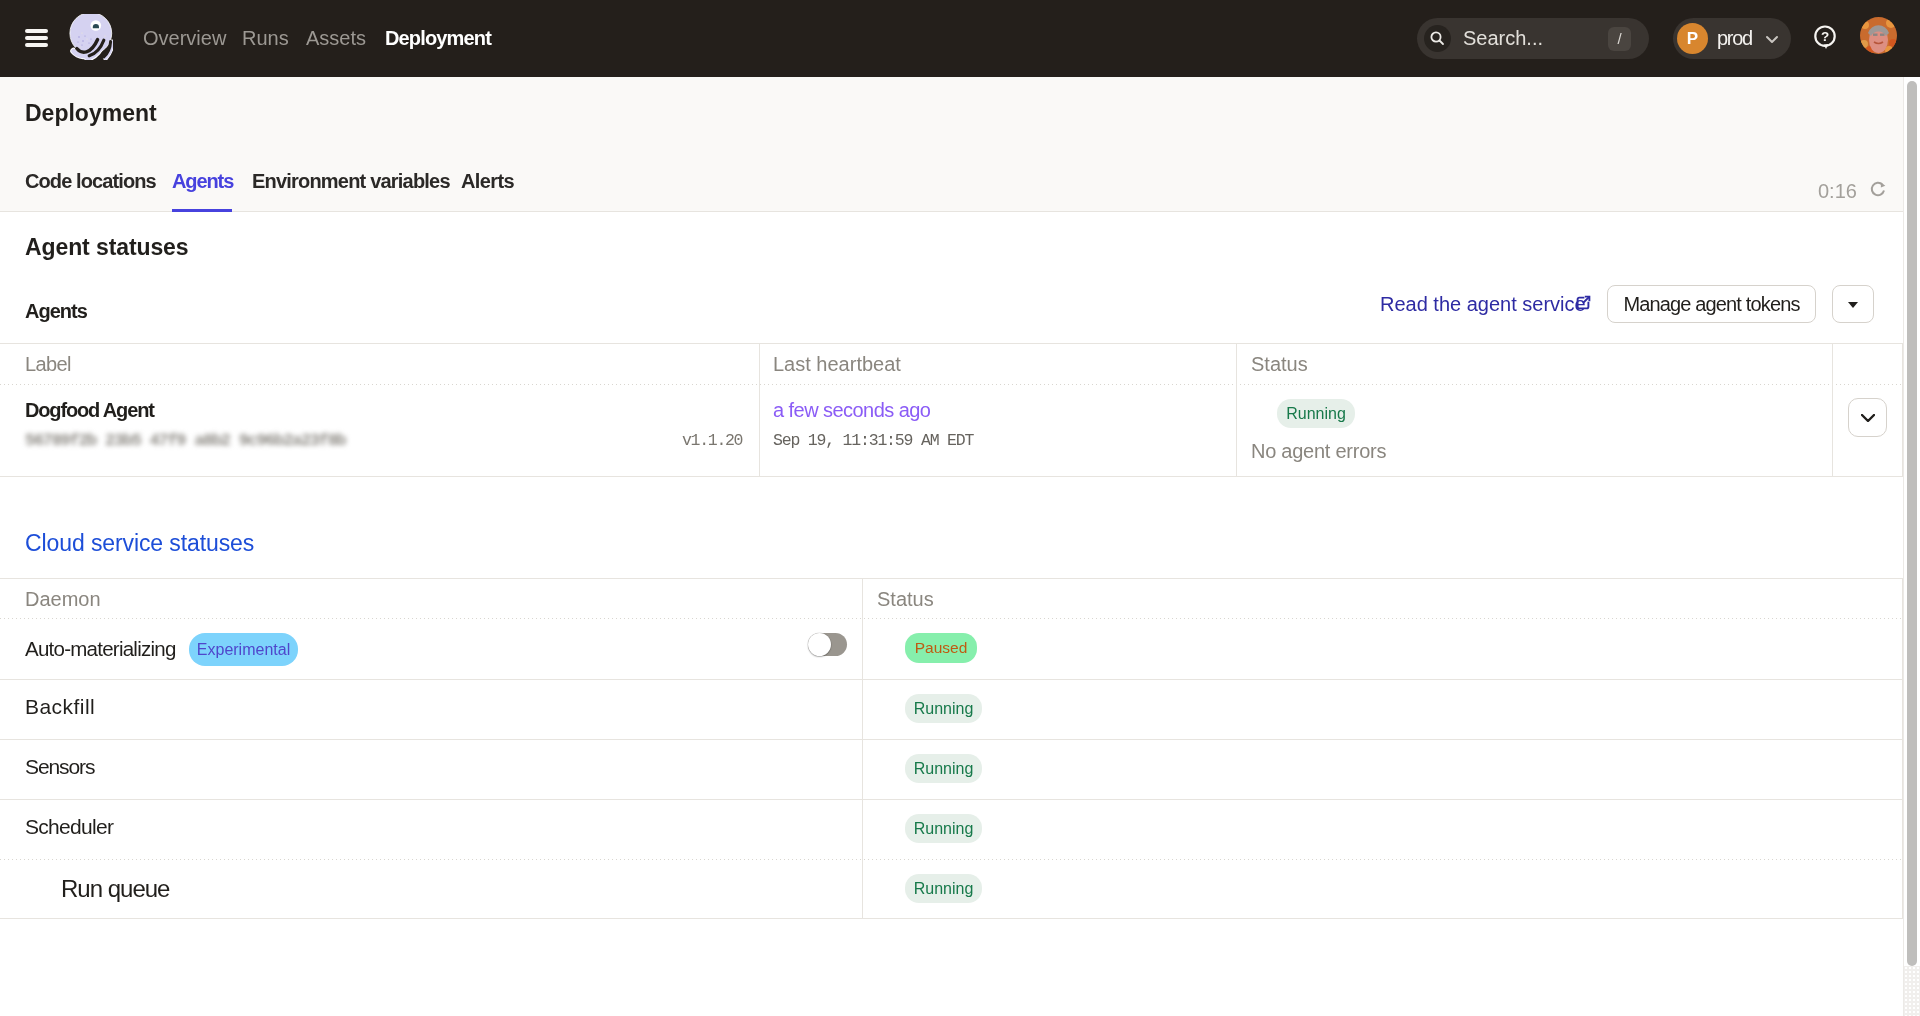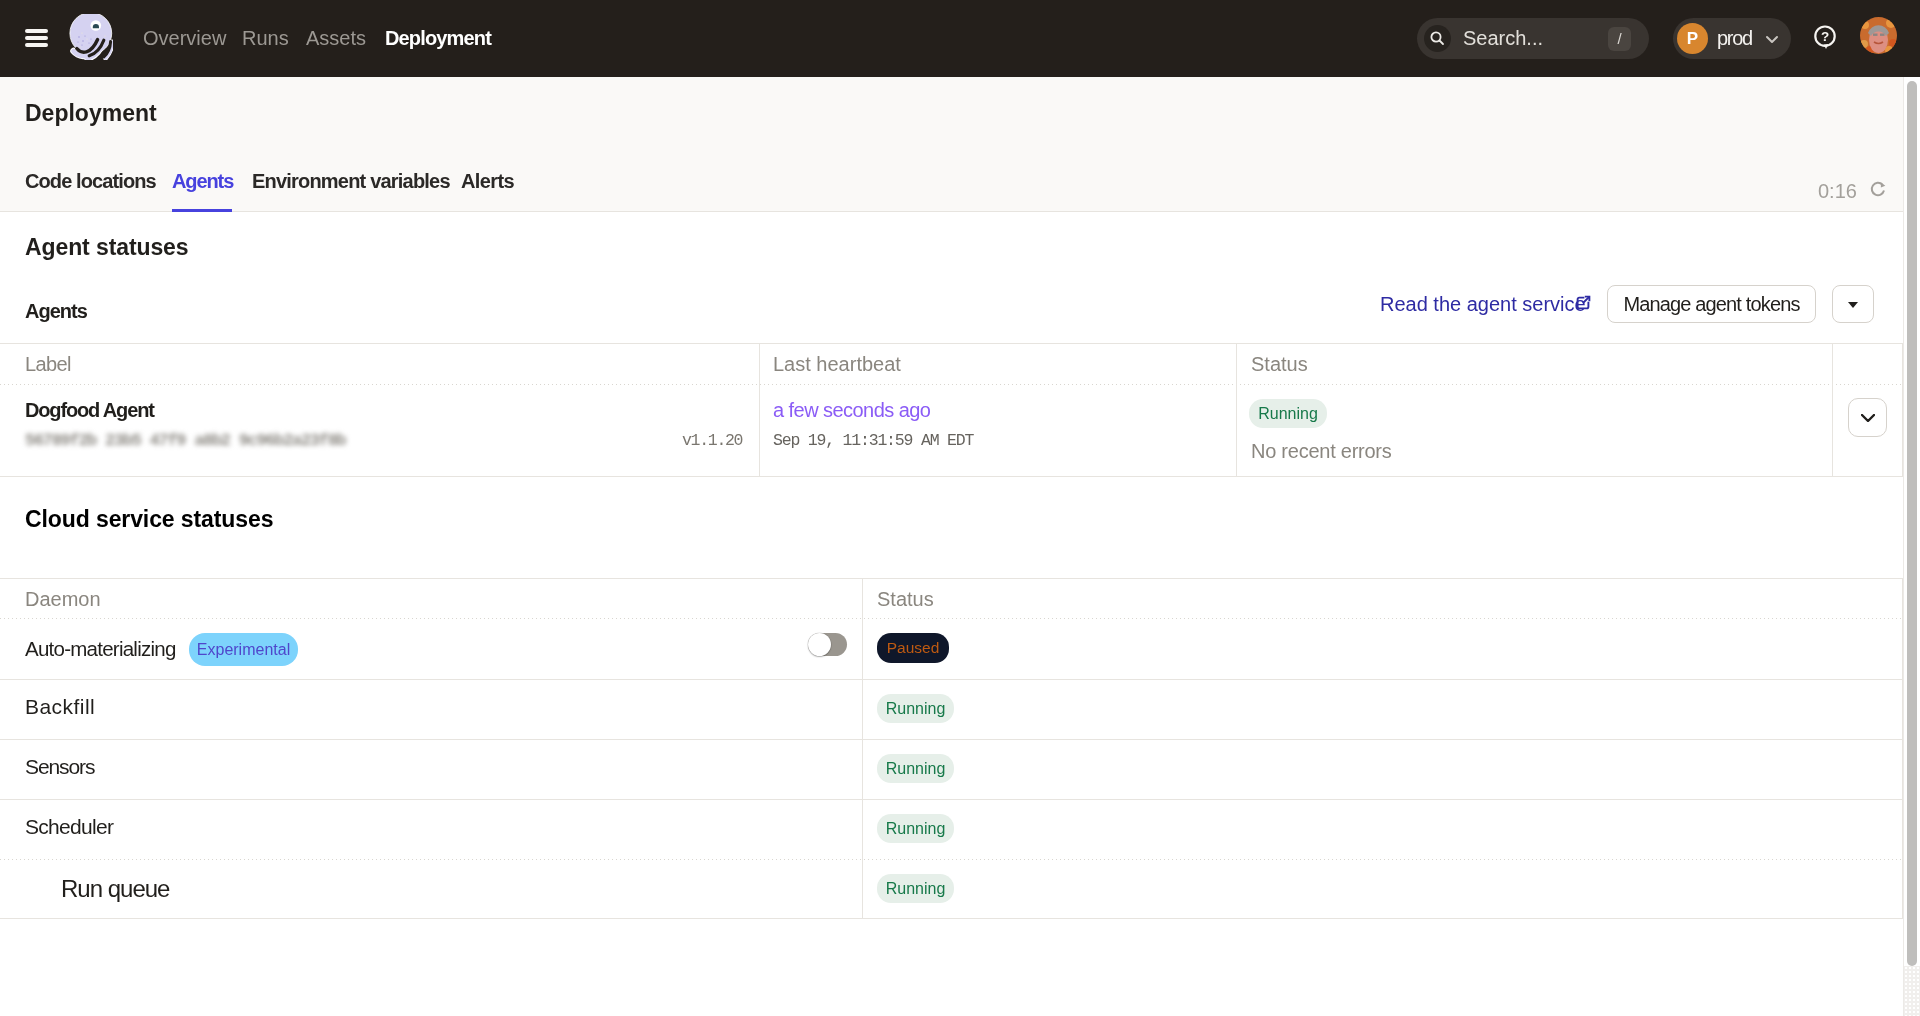--- a/index.html
+++ b/index.html
@@ -26,7 +26,7 @@
   .tab.active { color:#4742de; }
 
   
-  .tag { position:absolute; font-size:16px; line-height:29px; height:29px; border-radius:14px; text-align:center; }
+  .tag { position:absolute; font-size:16px; line-height:29px; height:29px; border-radius:14px; text-align:center;margin-left:28px; }
   .tag.green { background:#e6efe9; color:#17794a; }
   .tag.orange { background:#0f172a; color:#bf5a11; font-size:15.5px; }
 

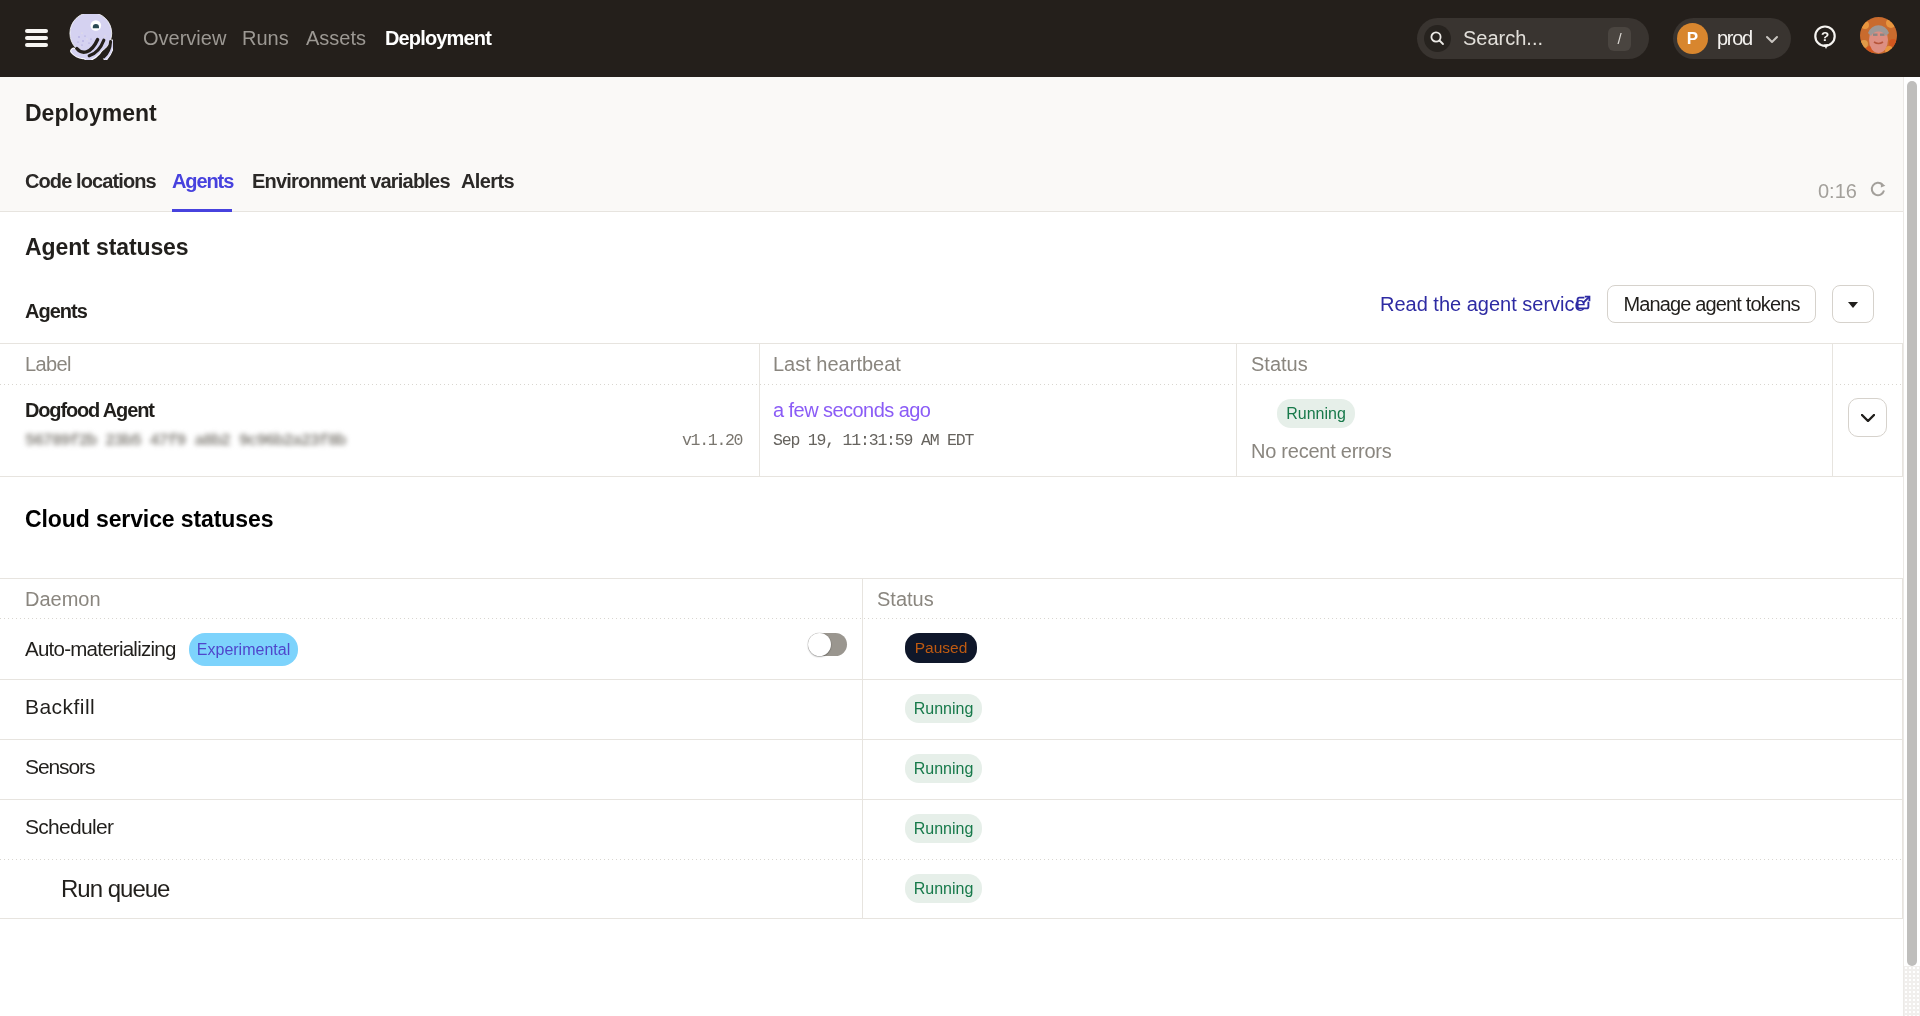--- a/index.html
+++ b/index.html
@@ -187,7 +187,7 @@
 <div class="abs mono" style="left:773px; top:431px; font-size:16.5px; color:#66635e; letter-spacing:-1.2px;">Sep 19, 11:31:59 AM EDT</div>
 
 <div class="tag green" style="left:1249px; top:399px; width:78px;">Running</div>
-<div class="abs" style="left:1251px; top:440px; font-size:20px; color:#8a867f; letter-spacing:-0.25px;">No recent errors</div>
+<div class="abs" style="left:1251px; top:440px; font-size:20px; color:#8a867f; letter-spacing:-0.25px;">No agent errors</div>
 
 <div class="abs" style="left:1848px; top:398px; width:39px; height:39px; border:1px solid #d6d2cc; border-radius:10px; background:#fff;">
   <svg width="14" height="8" viewBox="0 0 14 8" style="position:absolute;left:12px;top:15px;">

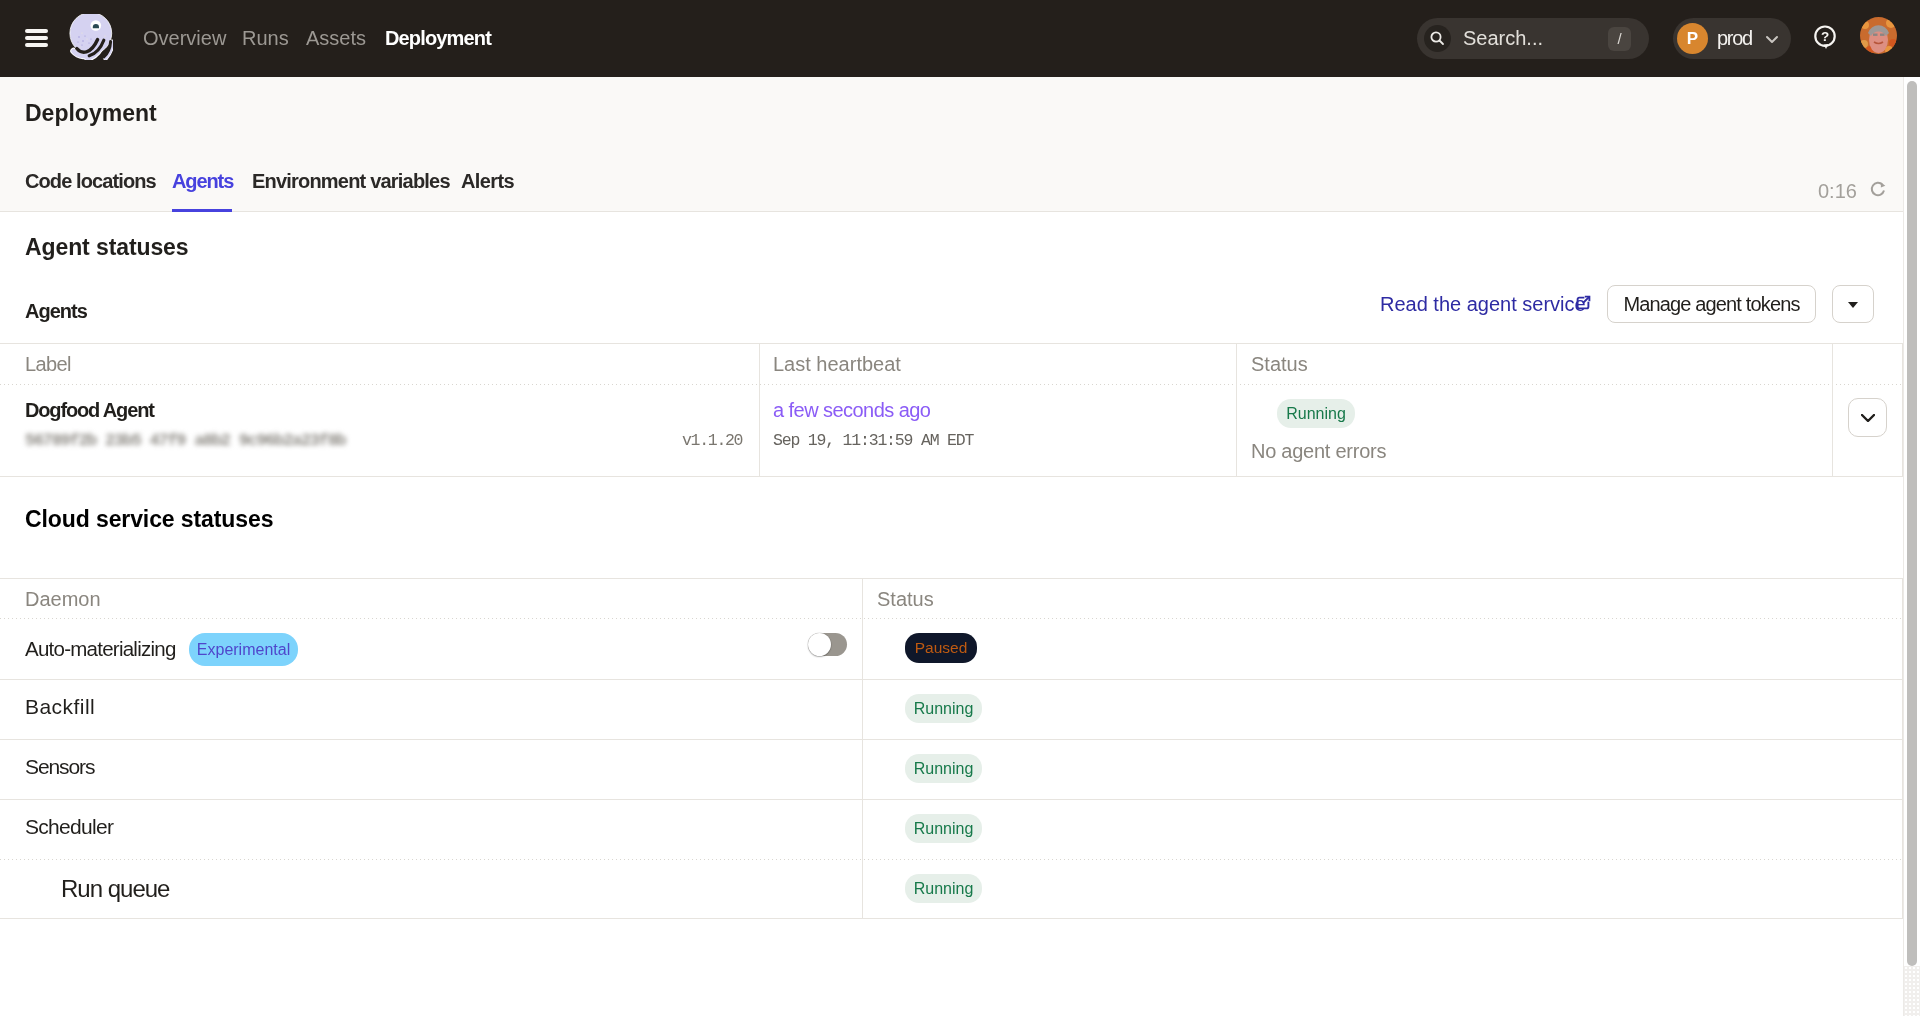--- a/index.html
+++ b/index.html
@@ -195,7 +195,7 @@
   </svg>
 </div>
 
-<div class="abs" style="left:25px; top:506px; font-size:23px; font-weight:700; color:#000000; letter-spacing:-0.1px;">Cloud service statuses</div>
+<div class="abs" style="left:25px; top:530px; font-size:23px; font-weight:400; color:#1d4ed8; letter-spacing:-0.1px;">Cloud service statuses</div>
 
 <div class="hline" style="top:578px;"></div>
 <div class="hline dash" style="top:618px;"></div>

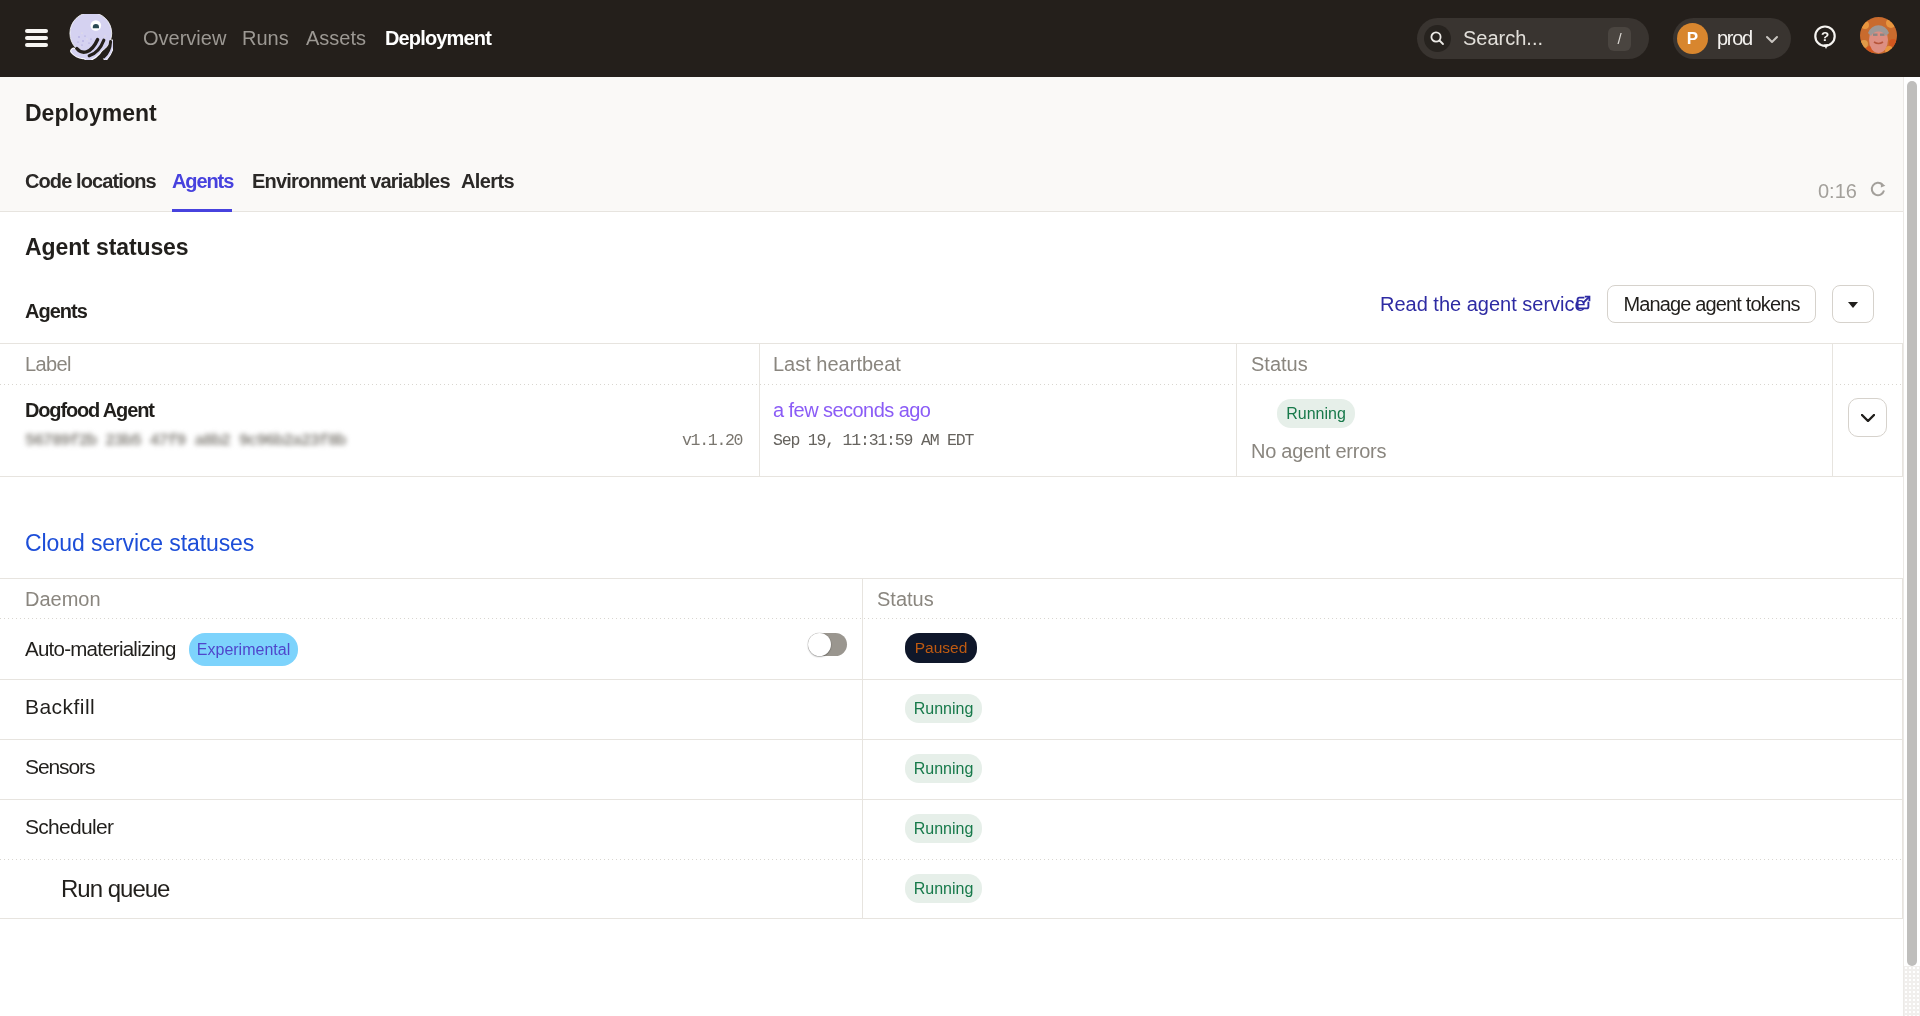--- a/index.html
+++ b/index.html
@@ -28,7 +28,7 @@
   
   .tag { position:absolute; font-size:16px; line-height:29px; height:29px; border-radius:14px; text-align:center;margin-left:28px; }
   .tag.green { background:#e6efe9; color:#17794a; }
-  .tag.orange { background:#0f172a; color:#bf5a11; font-size:15.5px; }
+  .tag.orange { background:#86efac; color:#bf5a11; font-size:15.5px; }
 
   
   .hline { position:absolute; height:1px; background:#e7e4df; left:0; width:1904px; }

